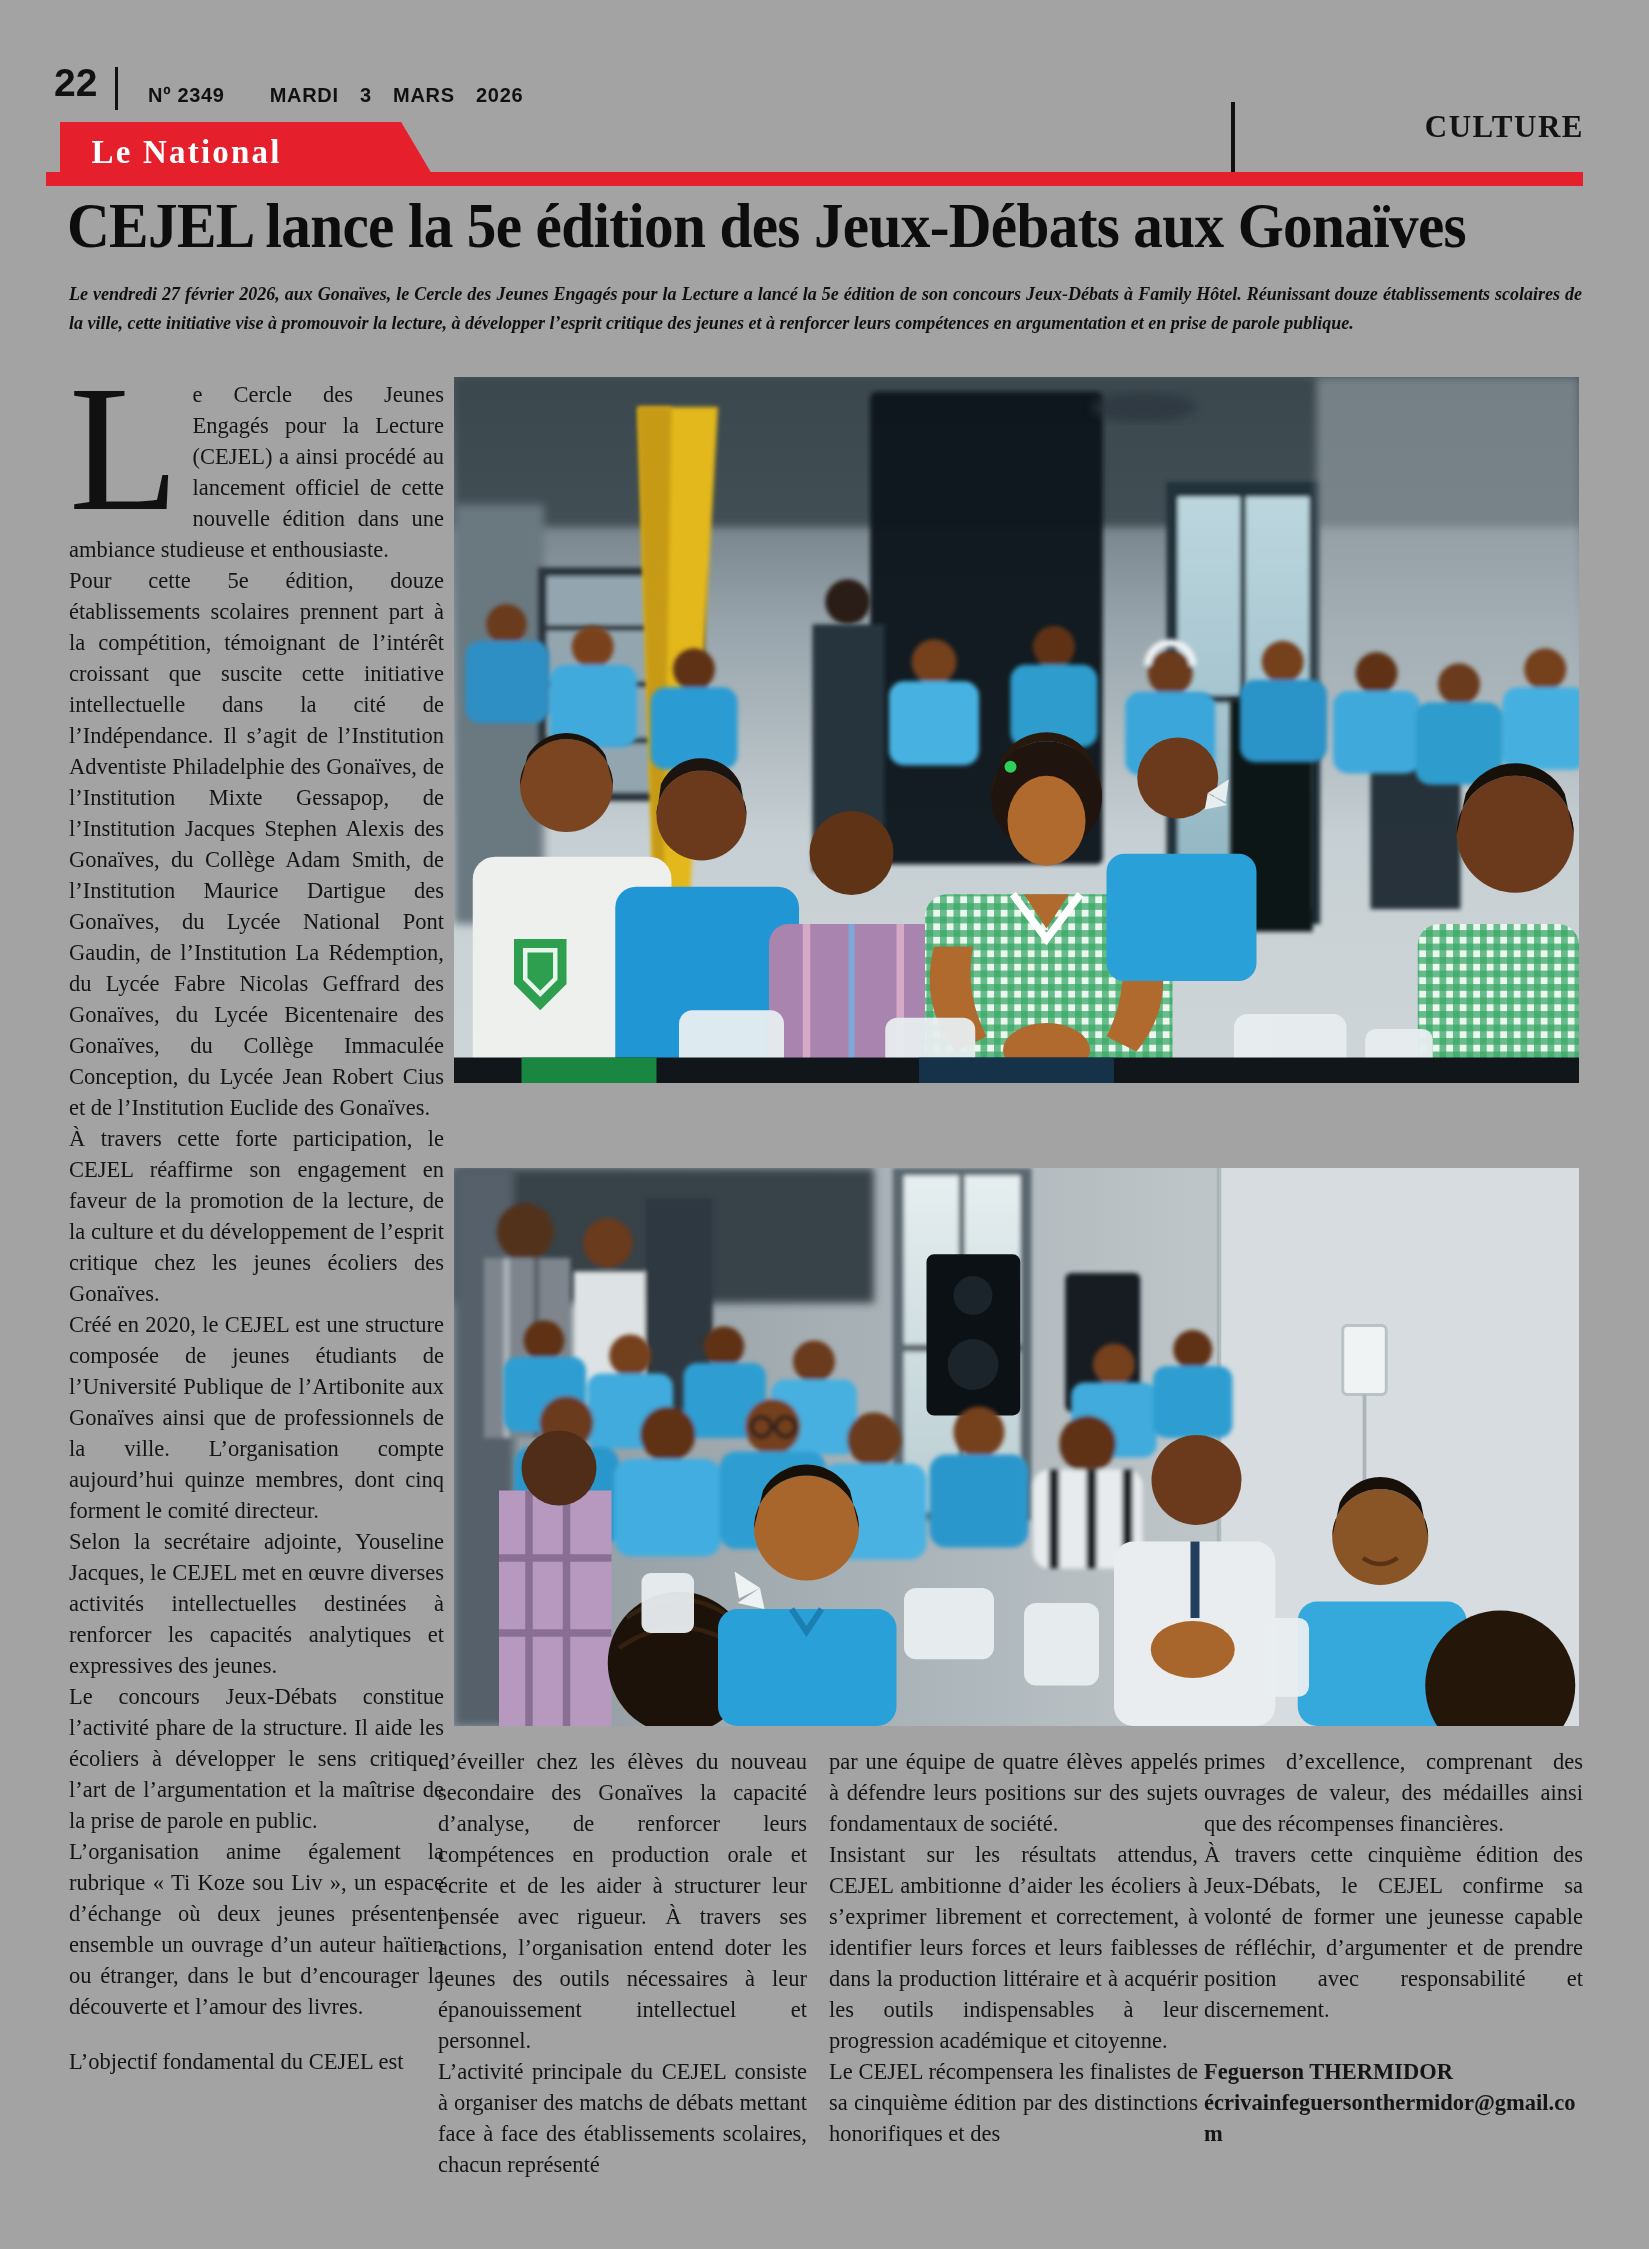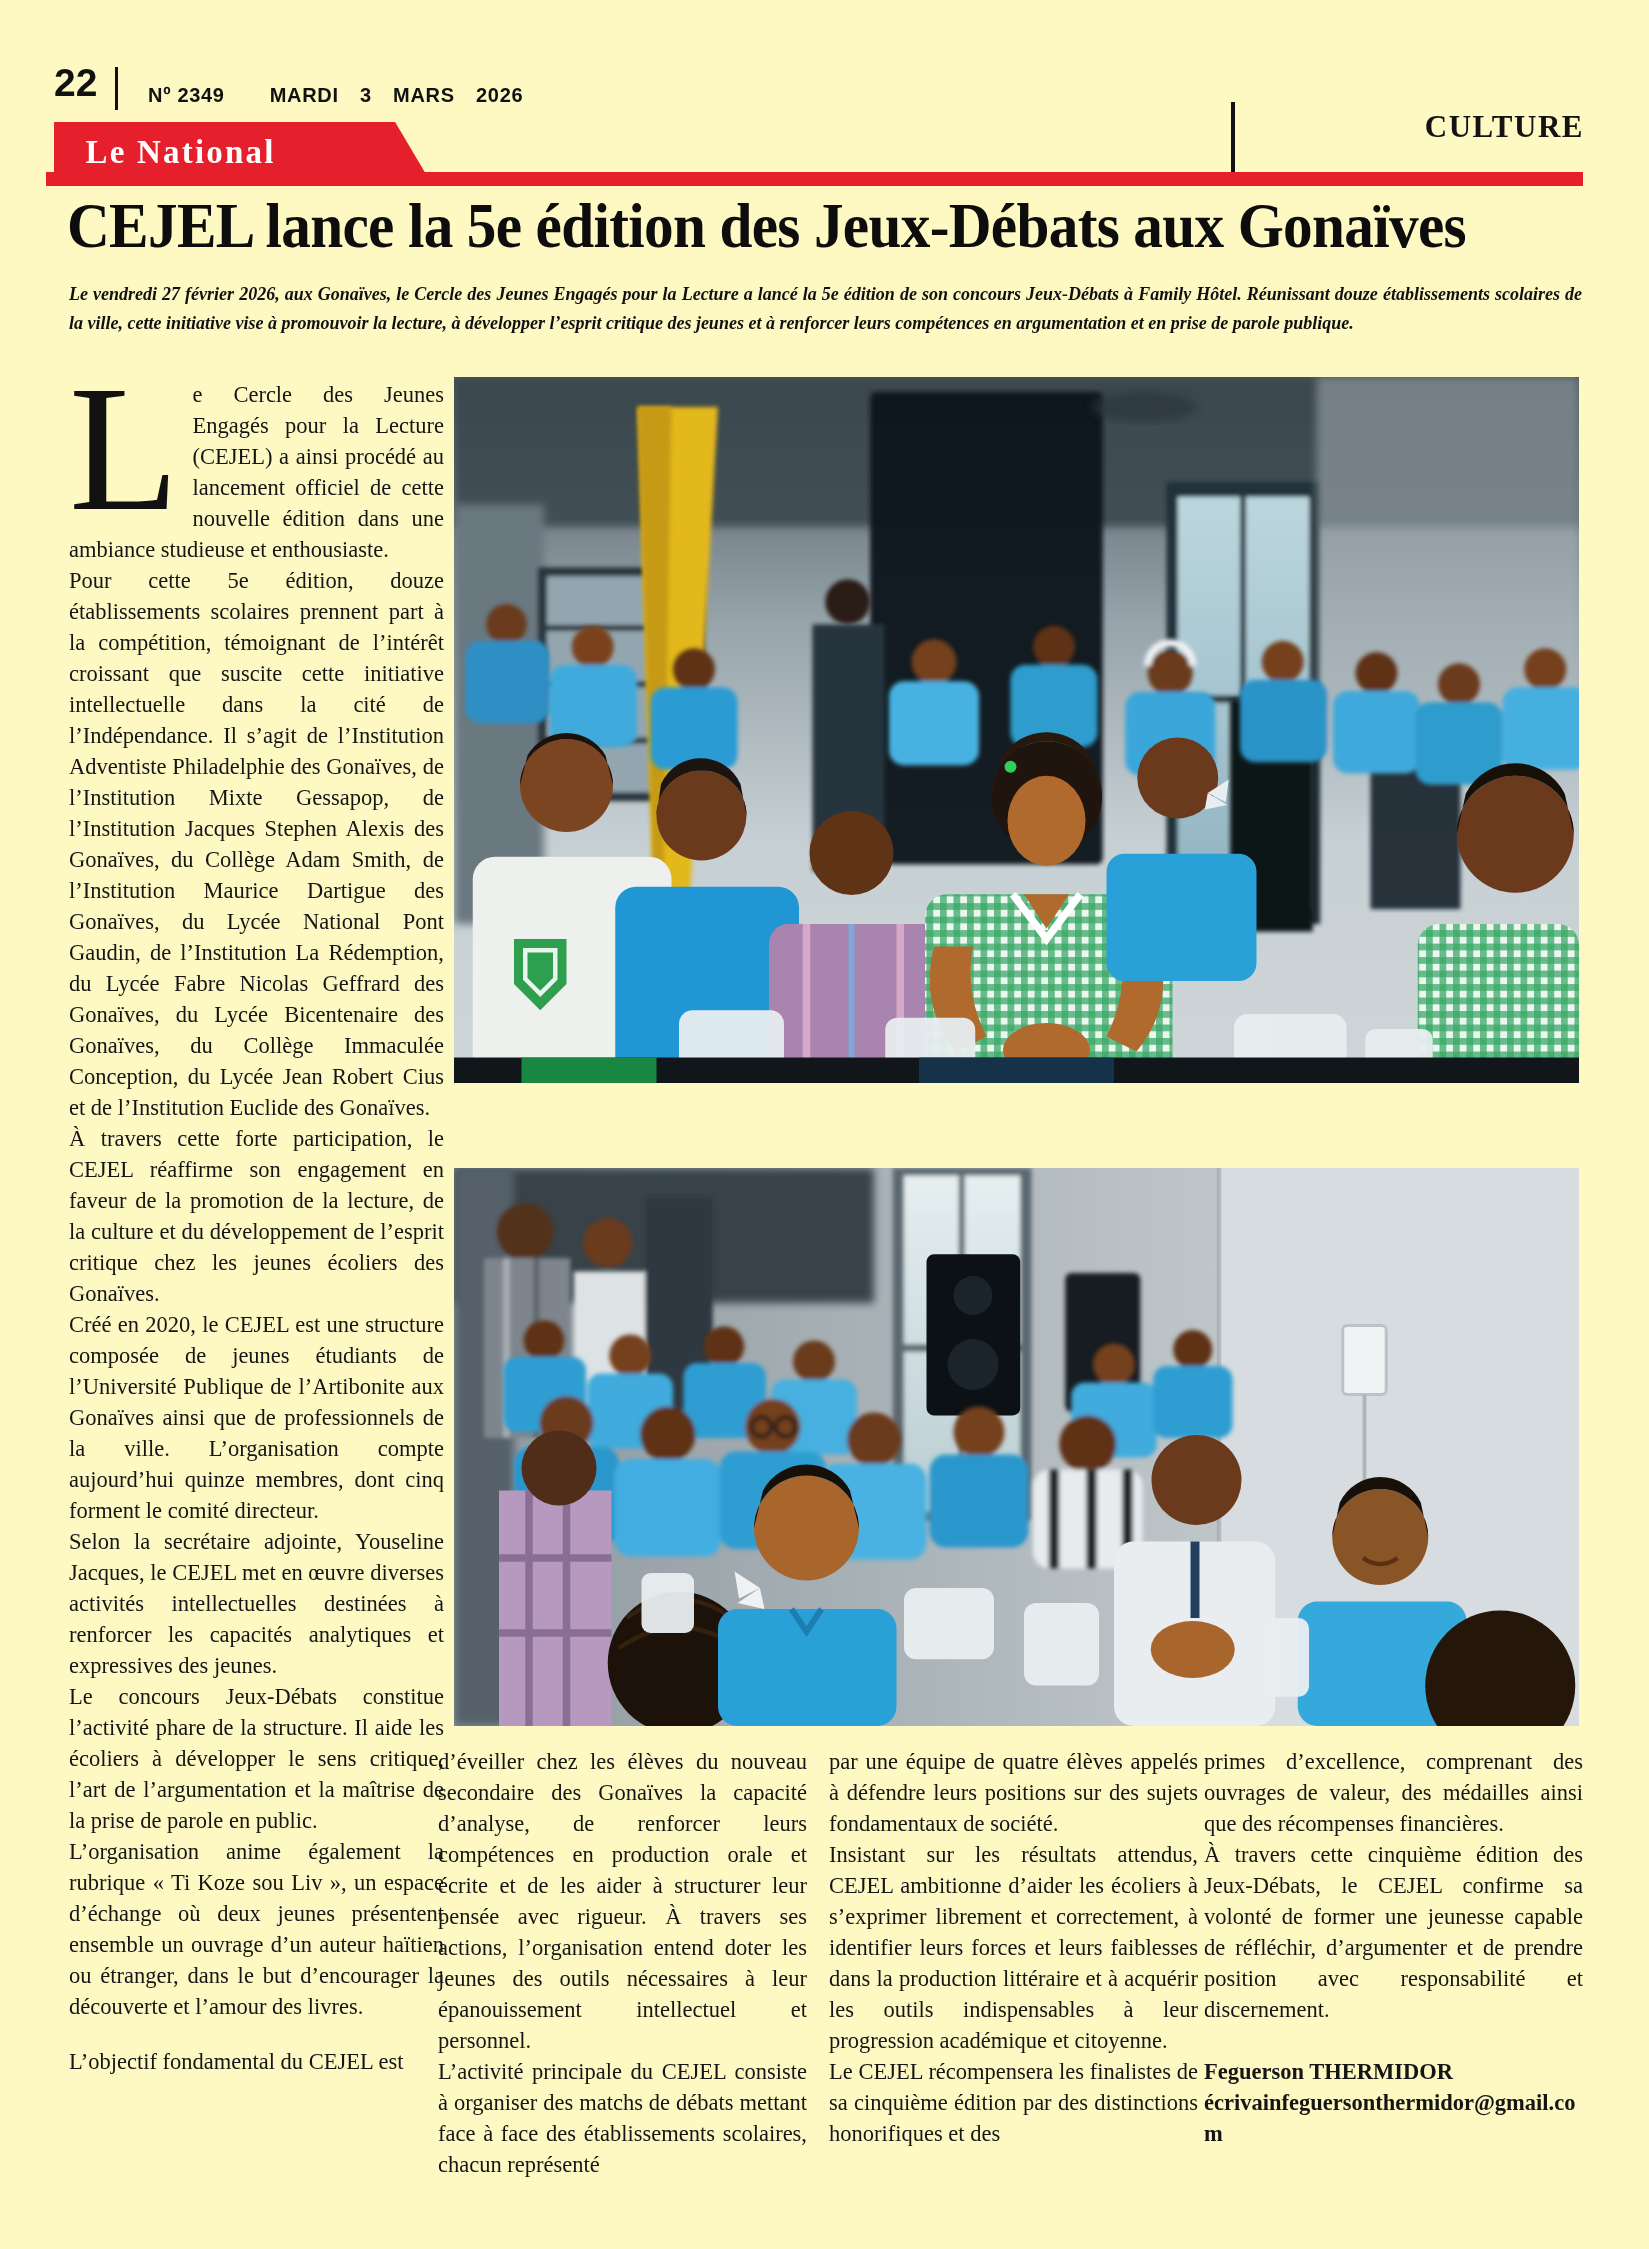--- a/index.html
+++ b/index.html
@@ -3,7 +3,7 @@
 <meta charset="utf-8">
 <style>
   html,body{margin:0;padding:0;background:#ffffff;}
-  .page{position:relative;width:1650px;height:2250px;background:#fef9c3;overflow:hidden;
+  .page{position:relative;width:1650px;height:2250px;background:#a3a3a3;overflow:hidden;
         font-family:"Liberation Serif",serif;color:#141414;}
 
   

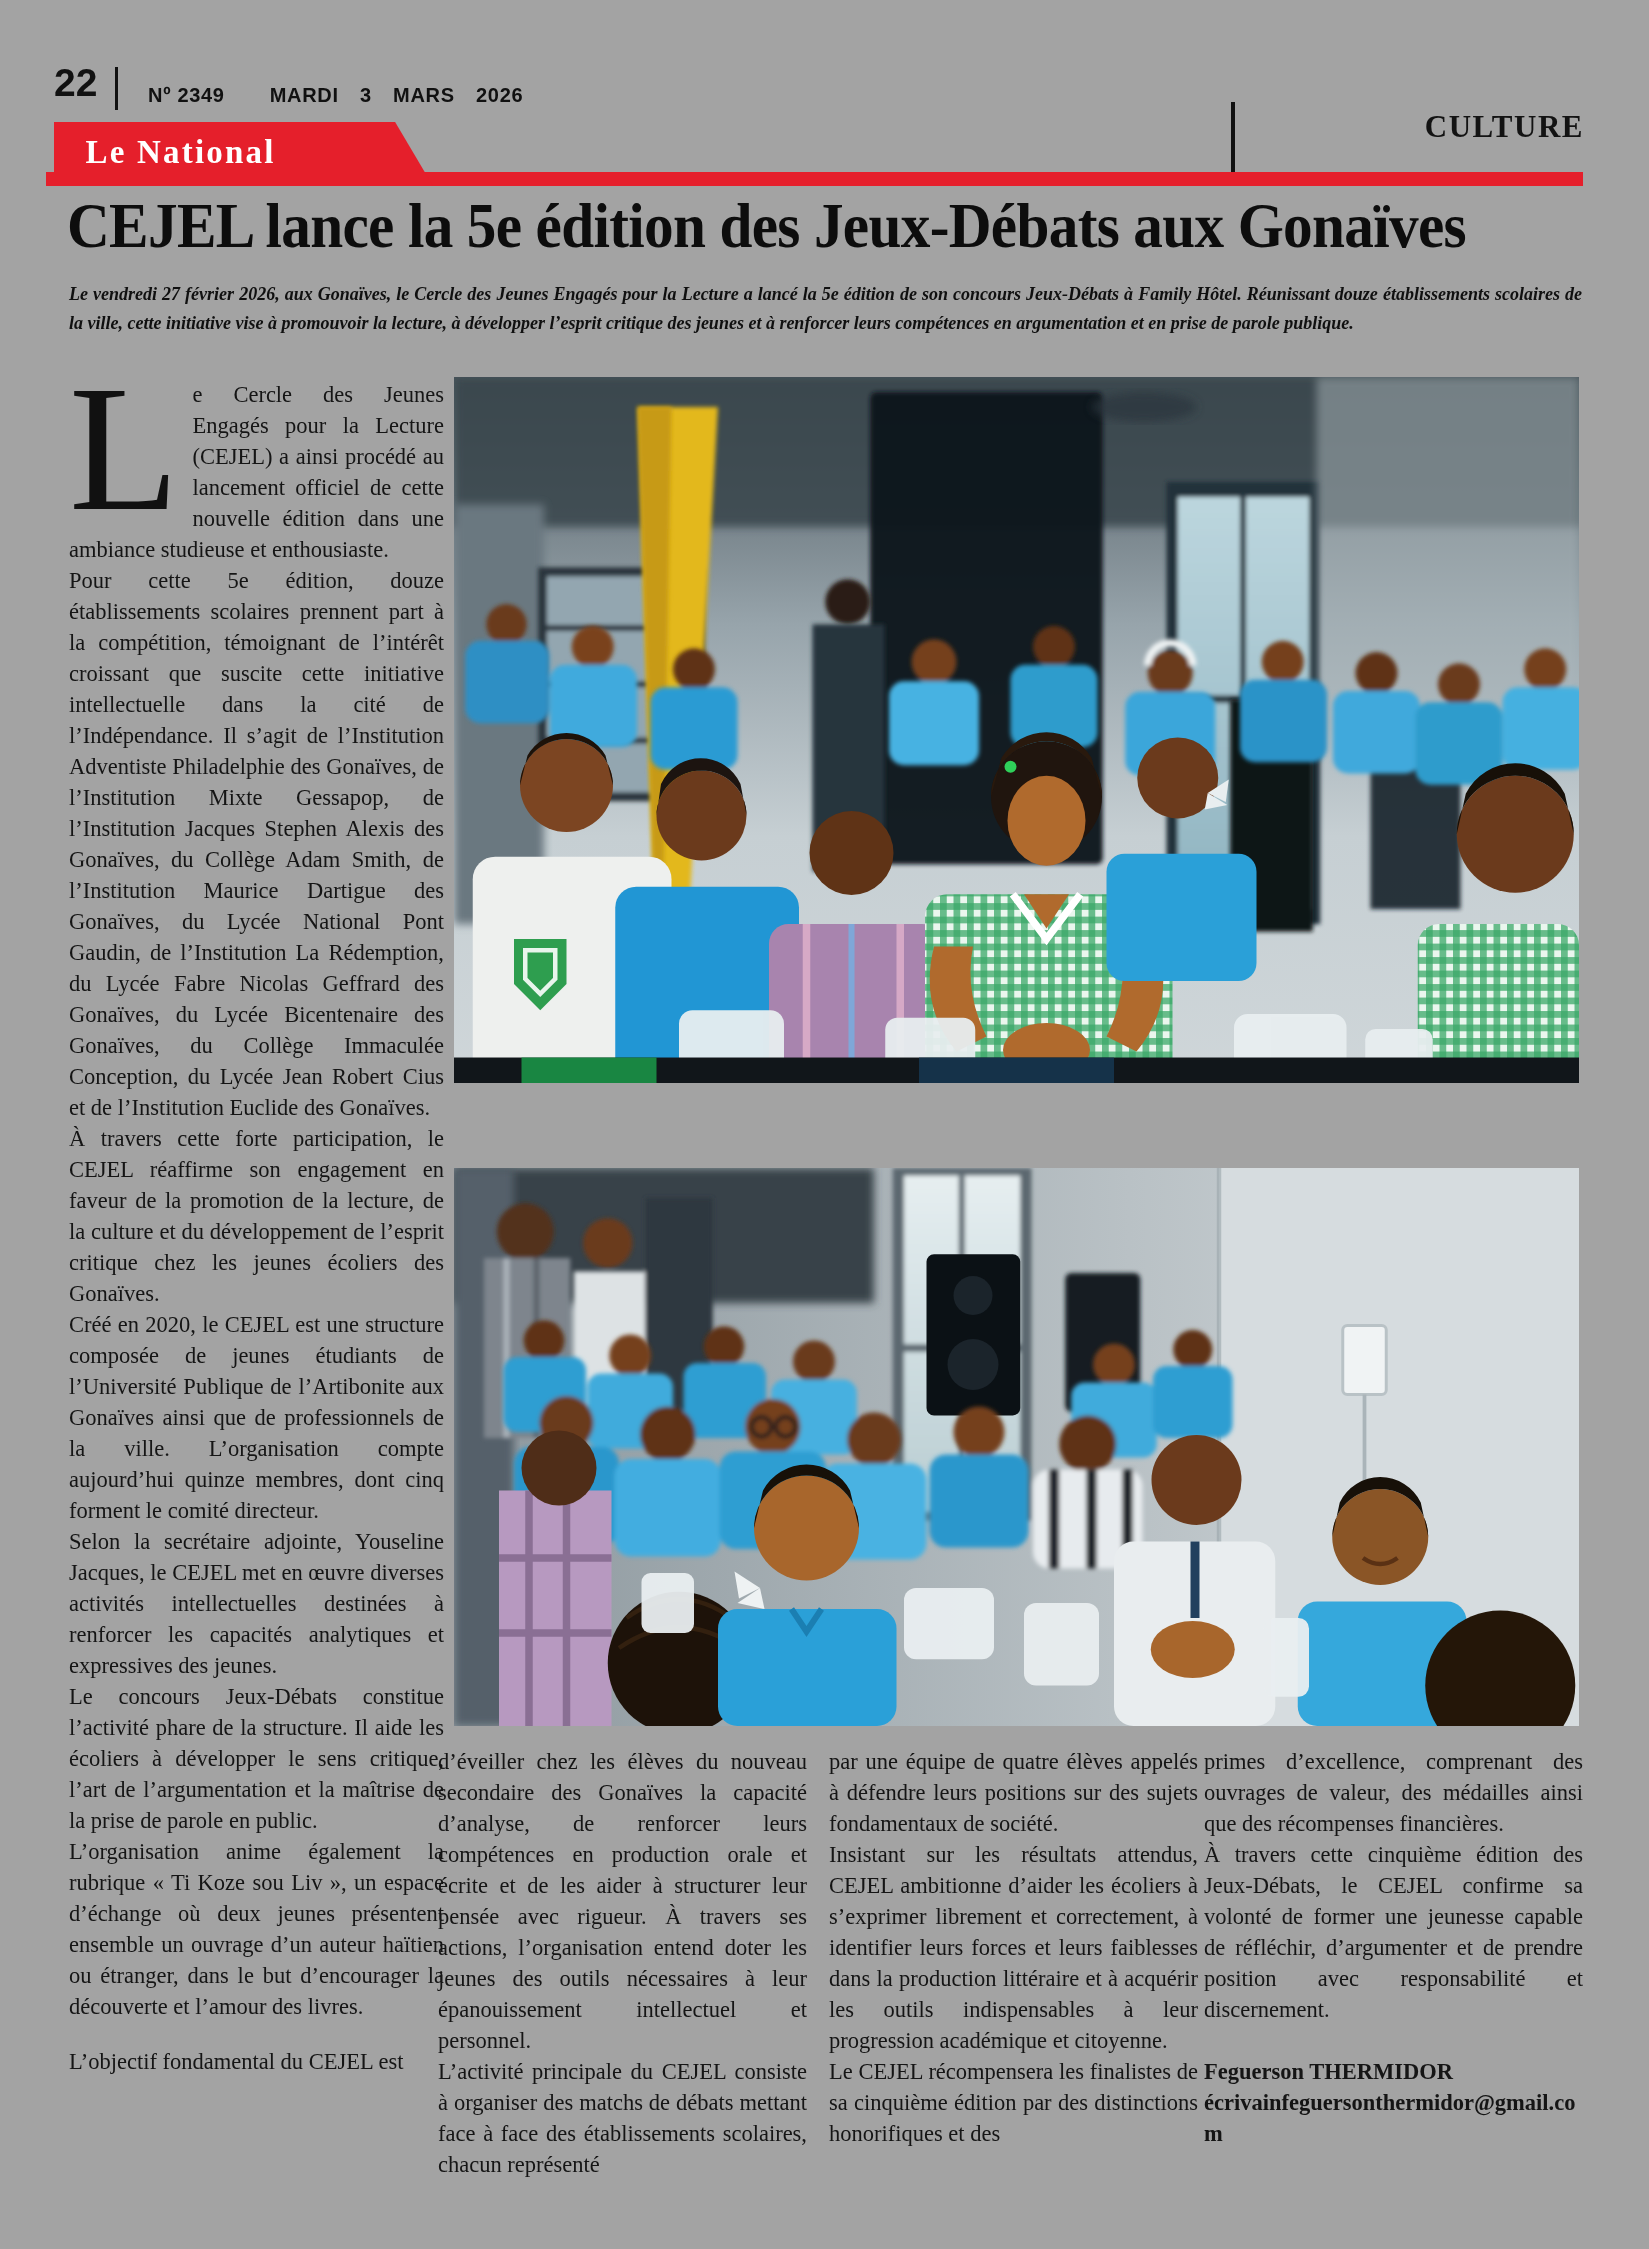--- a/index.html
+++ b/index.html
@@ -17,7 +17,7 @@
   .section-label{position:absolute;right:66px;top:109px;font-family:"Liberation Serif",serif;
           font-weight:bold;font-size:31px;letter-spacing:1.5px;color:#131313;}
   .red-bar{position:absolute;left:46px;top:172px;width:1537px;height:14.2px;background:var(--red);}
-  .red-tab{position:absolute;left:54px;top:122px;width:379px;height:64px;background:var(--red);
+  .red-tab{position:absolute;left:60px;top:122px;width:379px;height:64px;background:var(--red);
           clip-path:polygon(0 0,90% 0,100% 100%,0 100%);}
   .red-tab span{position:absolute;left:31.5px;top:12px;color:#fff;font-family:"Liberation Serif",serif;
           font-weight:bold;font-size:33px;letter-spacing:2.2px;}

